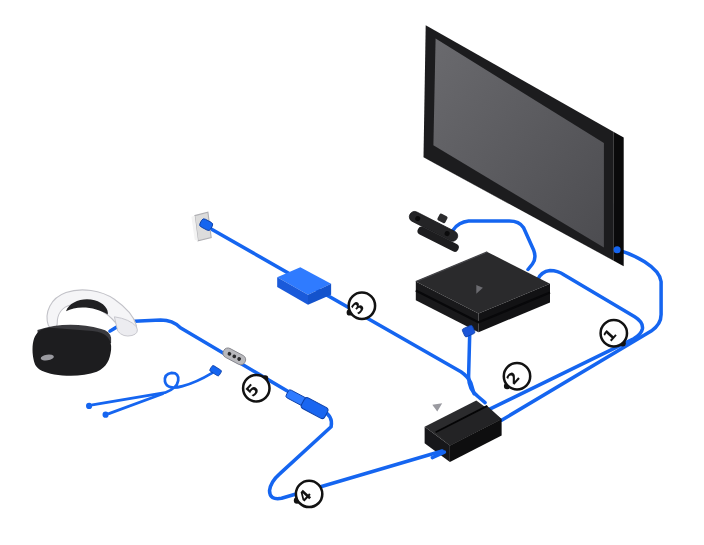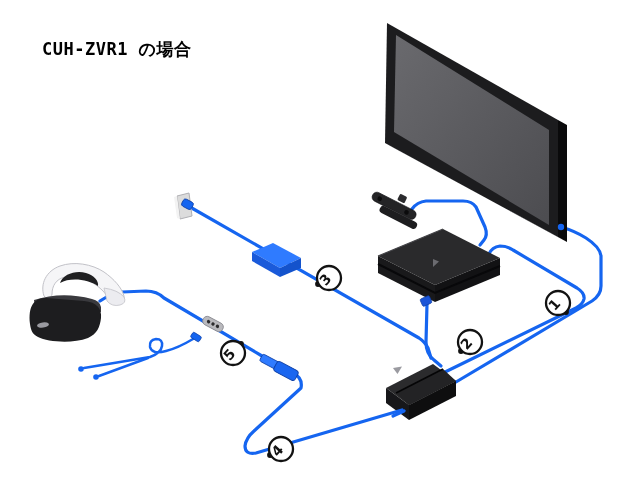--- a/index.html
+++ b/index.html
@@ -20,7 +20,6 @@
 <body>
 
 <div id="stage">
-  <div id="title">CUH-ZVR1 の場合</div>
 
   <svg width="640" height="495" viewBox="0 0 640 495">
     <defs>

